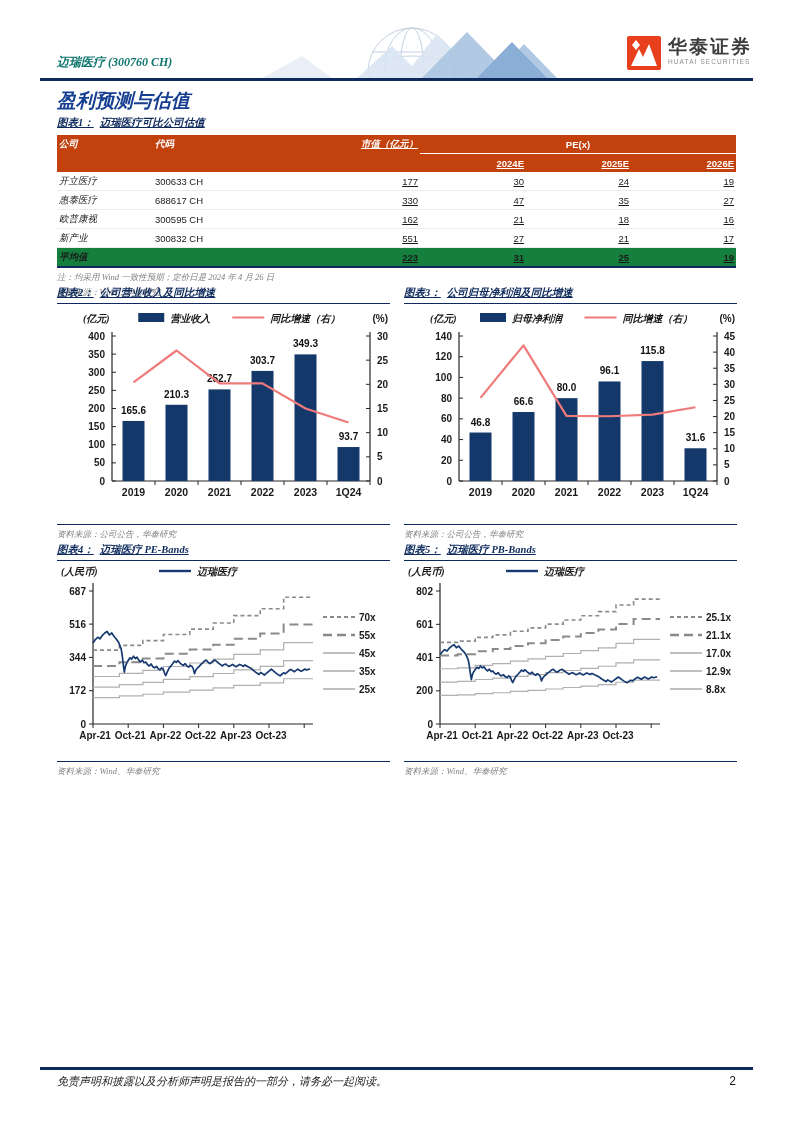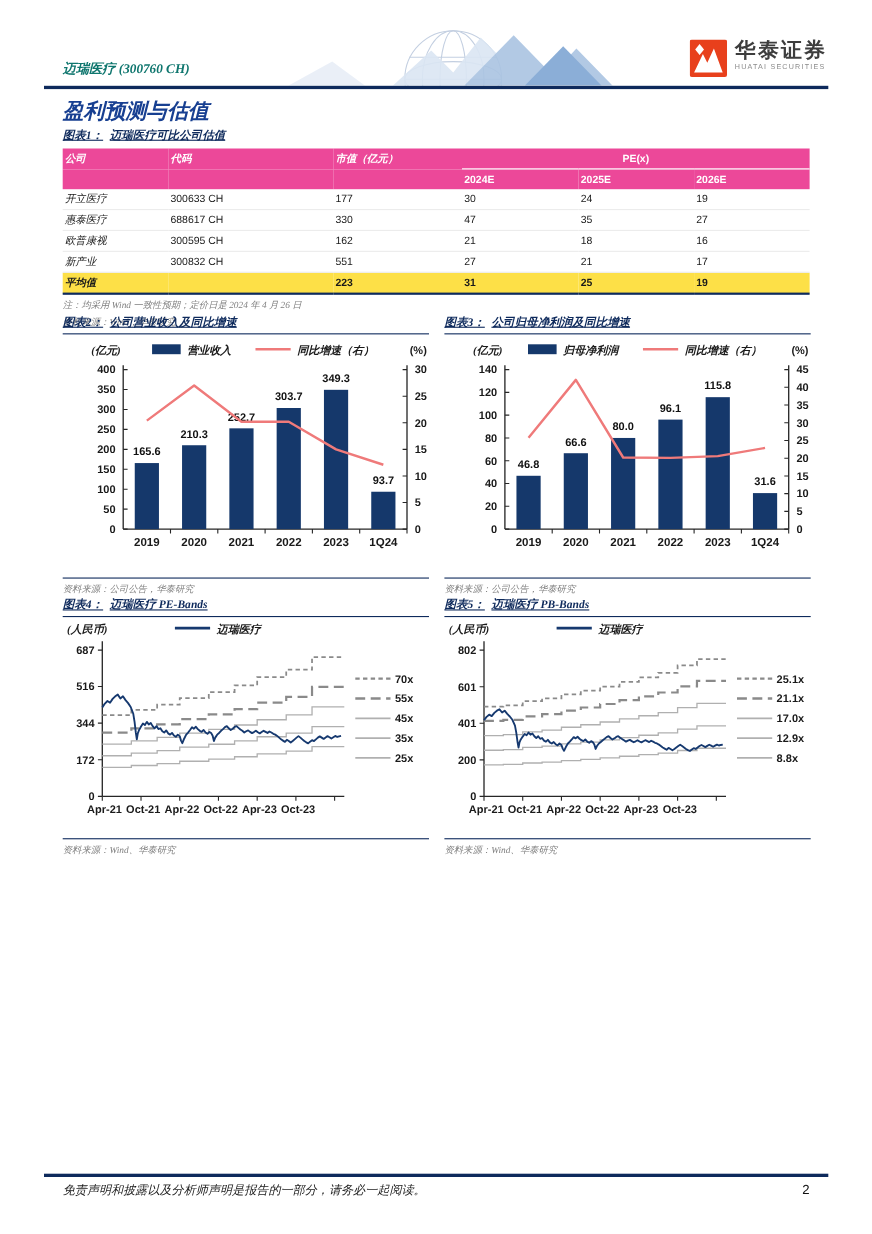--- a/index.html
+++ b/index.html
@@ -21,7 +21,7 @@
   .fig-title .lbl{margin-right:6px;}
   table.cmp{border-collapse:collapse;width:679px;margin-top:2px;table-layout:fixed;}
   table.cmp th,table.cmp td{font-size:9.5px;padding:2px 2px;height:14px;}
-  table.cmp thead th{background:#ec4899;color:#fff;font-weight:bold;}
+  table.cmp thead th{background:#c2410c;color:#fff;font-weight:bold;}
   table.cmp .al{text-align:left;} table.cmp .ar{text-align:left;} table.cmp .ac{text-align:center;}
   table.cmp th.group{border-bottom:1.5px solid #fff;}
   table.cmp tbody td{color:#1a1a1a;border-bottom:1px solid #ececec;}

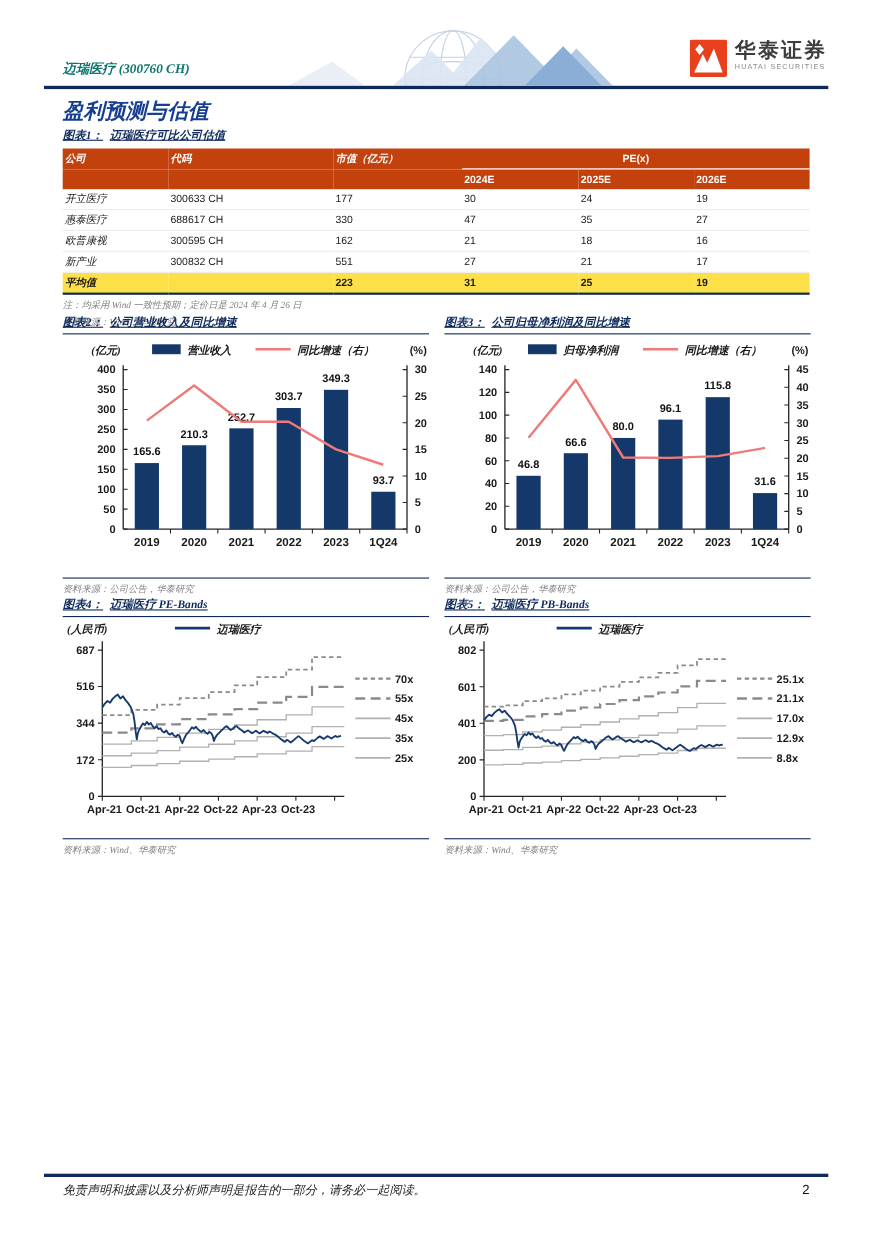--- a/index.html
+++ b/index.html
@@ -22,7 +22,7 @@
   table.cmp{border-collapse:collapse;width:679px;margin-top:2px;table-layout:fixed;}
   table.cmp th,table.cmp td{font-size:9.5px;padding:2px 2px;height:14px;}
   table.cmp thead th{background:#c2410c;color:#fff;font-weight:bold;}
-  table.cmp .al{text-align:left;} table.cmp .ar{text-align:left;} table.cmp .ac{text-align:center;}
+  table.cmp .al{text-align:left;} table.cmp .ar{text-align:right;text-decoration:underline;} table.cmp .ac{text-align:center;}
   table.cmp th.group{border-bottom:1.5px solid #fff;}
   table.cmp tbody td{color:#1a1a1a;border-bottom:1px solid #ececec;}
   table.cmp tr.avg td{background:#fde047;font-weight:bold;border-bottom:2px solid #0e2a5c;}

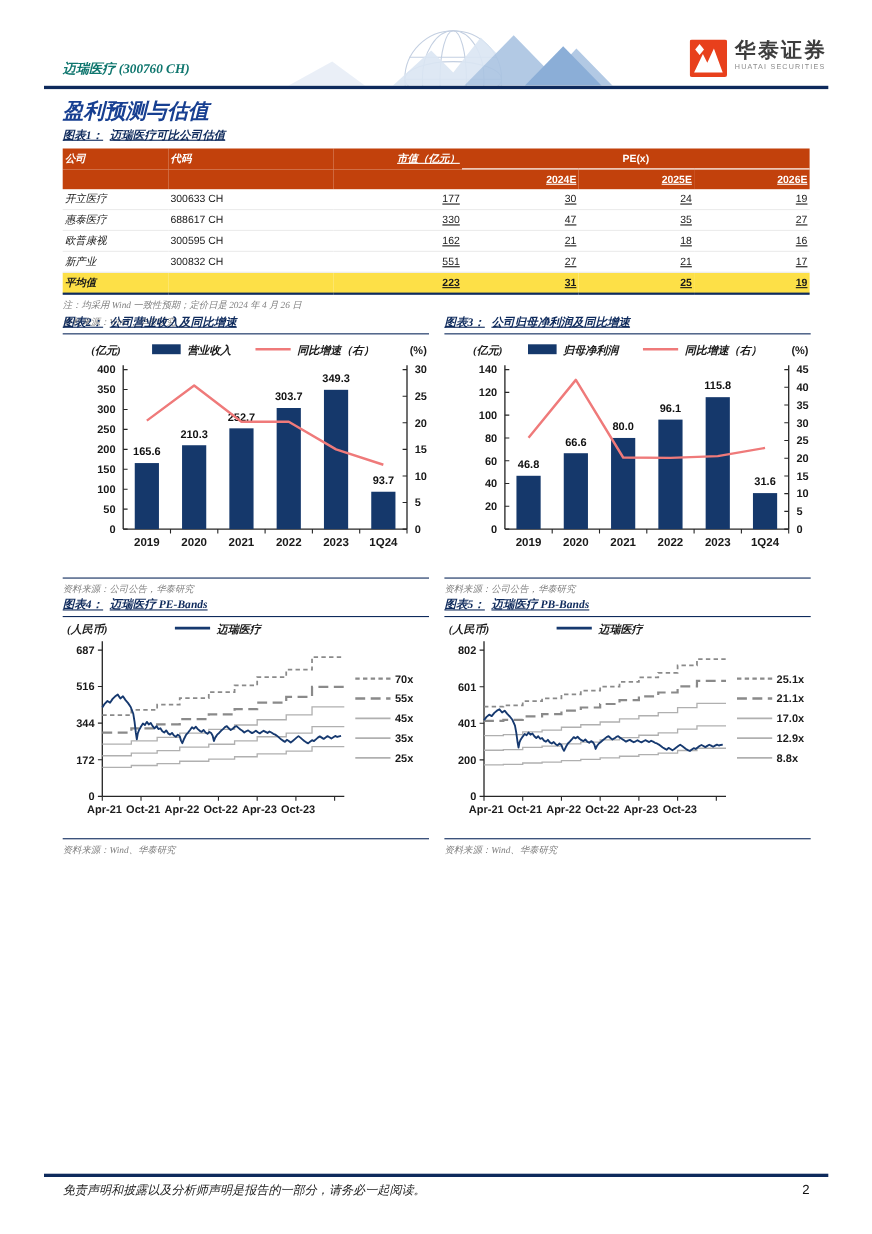--- a/index.html
+++ b/index.html
@@ -25,7 +25,7 @@
   table.cmp .al{text-align:left;} table.cmp .ar{text-align:right;text-decoration:underline;} table.cmp .ac{text-align:center;}
   table.cmp th.group{border-bottom:1.5px solid #fff;}
   table.cmp tbody td{color:#1a1a1a;border-bottom:1px solid #ececec;}
-  table.cmp tr.avg td{background:#fde047;font-weight:bold;border-bottom:2px solid #0e2a5c;}
+  table.cmp tr.avg td{background:#15803d;font-weight:bold;border-bottom:2px solid #0e2a5c;}
   .note-line{font-size:8.5px;color:#808080;margin-top:4px;}
   .src-line{font-size:8.5px;color:#808080;margin-top:3px;}
   

